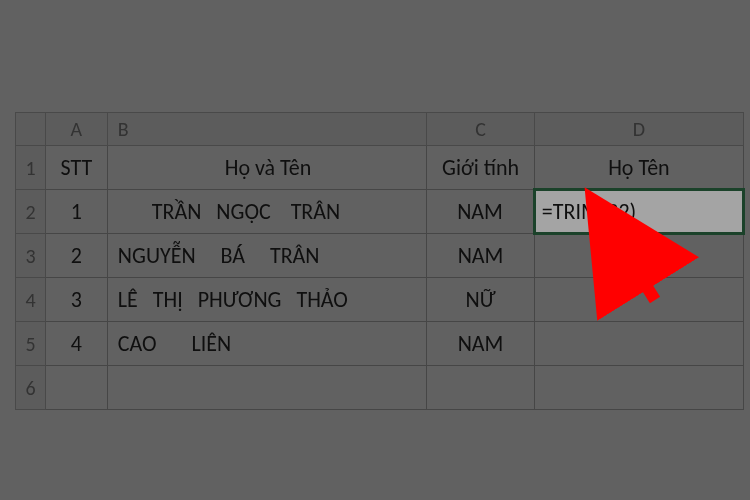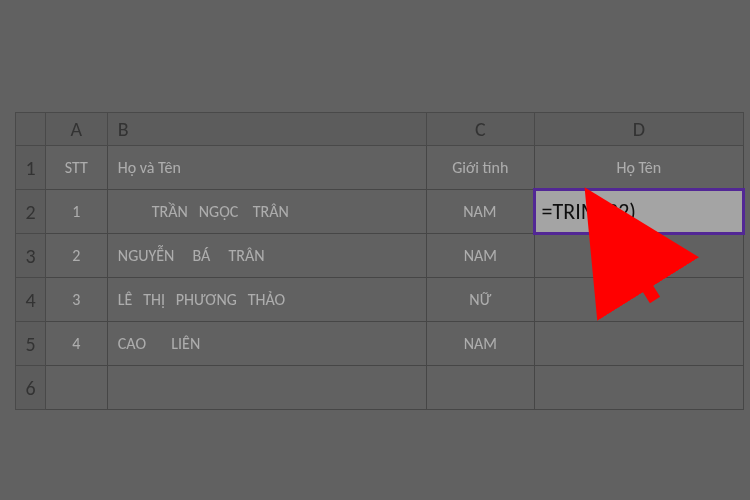--- a/index.html
+++ b/index.html
@@ -25,8 +25,8 @@
       border: 1px solid #5a5a5a;
       padding: 4px 8px;
       height: 44px;
-      font-size: 16px;
-      color: #ffffff;
+      font-size: 22px;
+      color: #000000;
     }
     .col-hdr, .row-hdr {
       background: #7d7d7d;

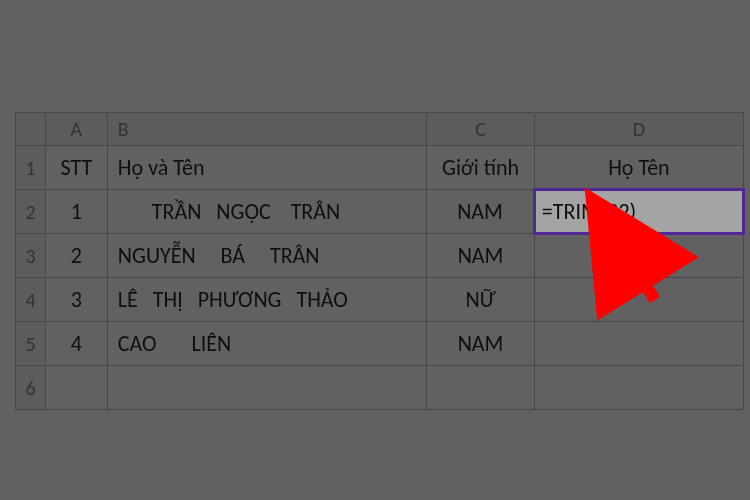--- a/index.html
+++ b/index.html
@@ -39,7 +39,7 @@
     .corner { background:#7d7d7d; border:1px solid #5e5e5e; width:30px; height:28px;}
     .c-a { width: 62px; text-align: center; }
     .c-b { width: 320px; text-align: left; padding-left: 10px; }
-    .c-b.hdr-cell { }
+    .c-b.hdr-cell { text-align: center; }
     .c-c { width: 108px; text-align: center; }
     .c-d { width: 210px; text-align: center; }
     .active {

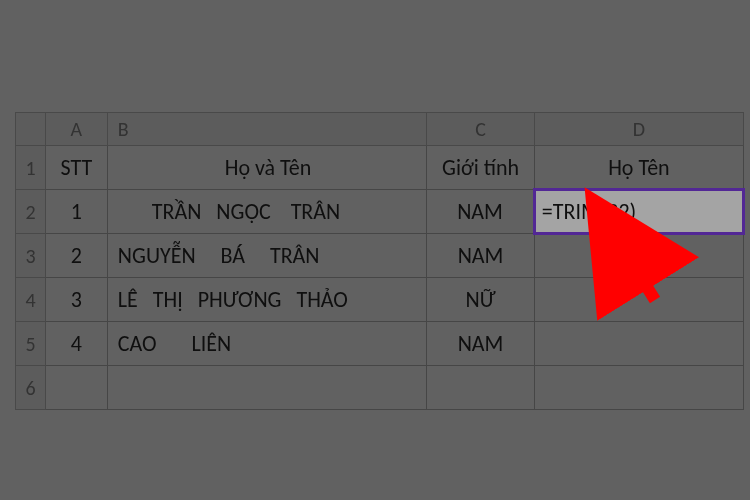--- a/index.html
+++ b/index.html
@@ -44,7 +44,7 @@
     .c-d { width: 210px; text-align: center; }
     .active {
       background: #f0f0f0;
-      border: 3px solid #6d28d9;
+      border: 3px solid #14532d;
       outline: none;
       color: #000;
       text-align: left;

